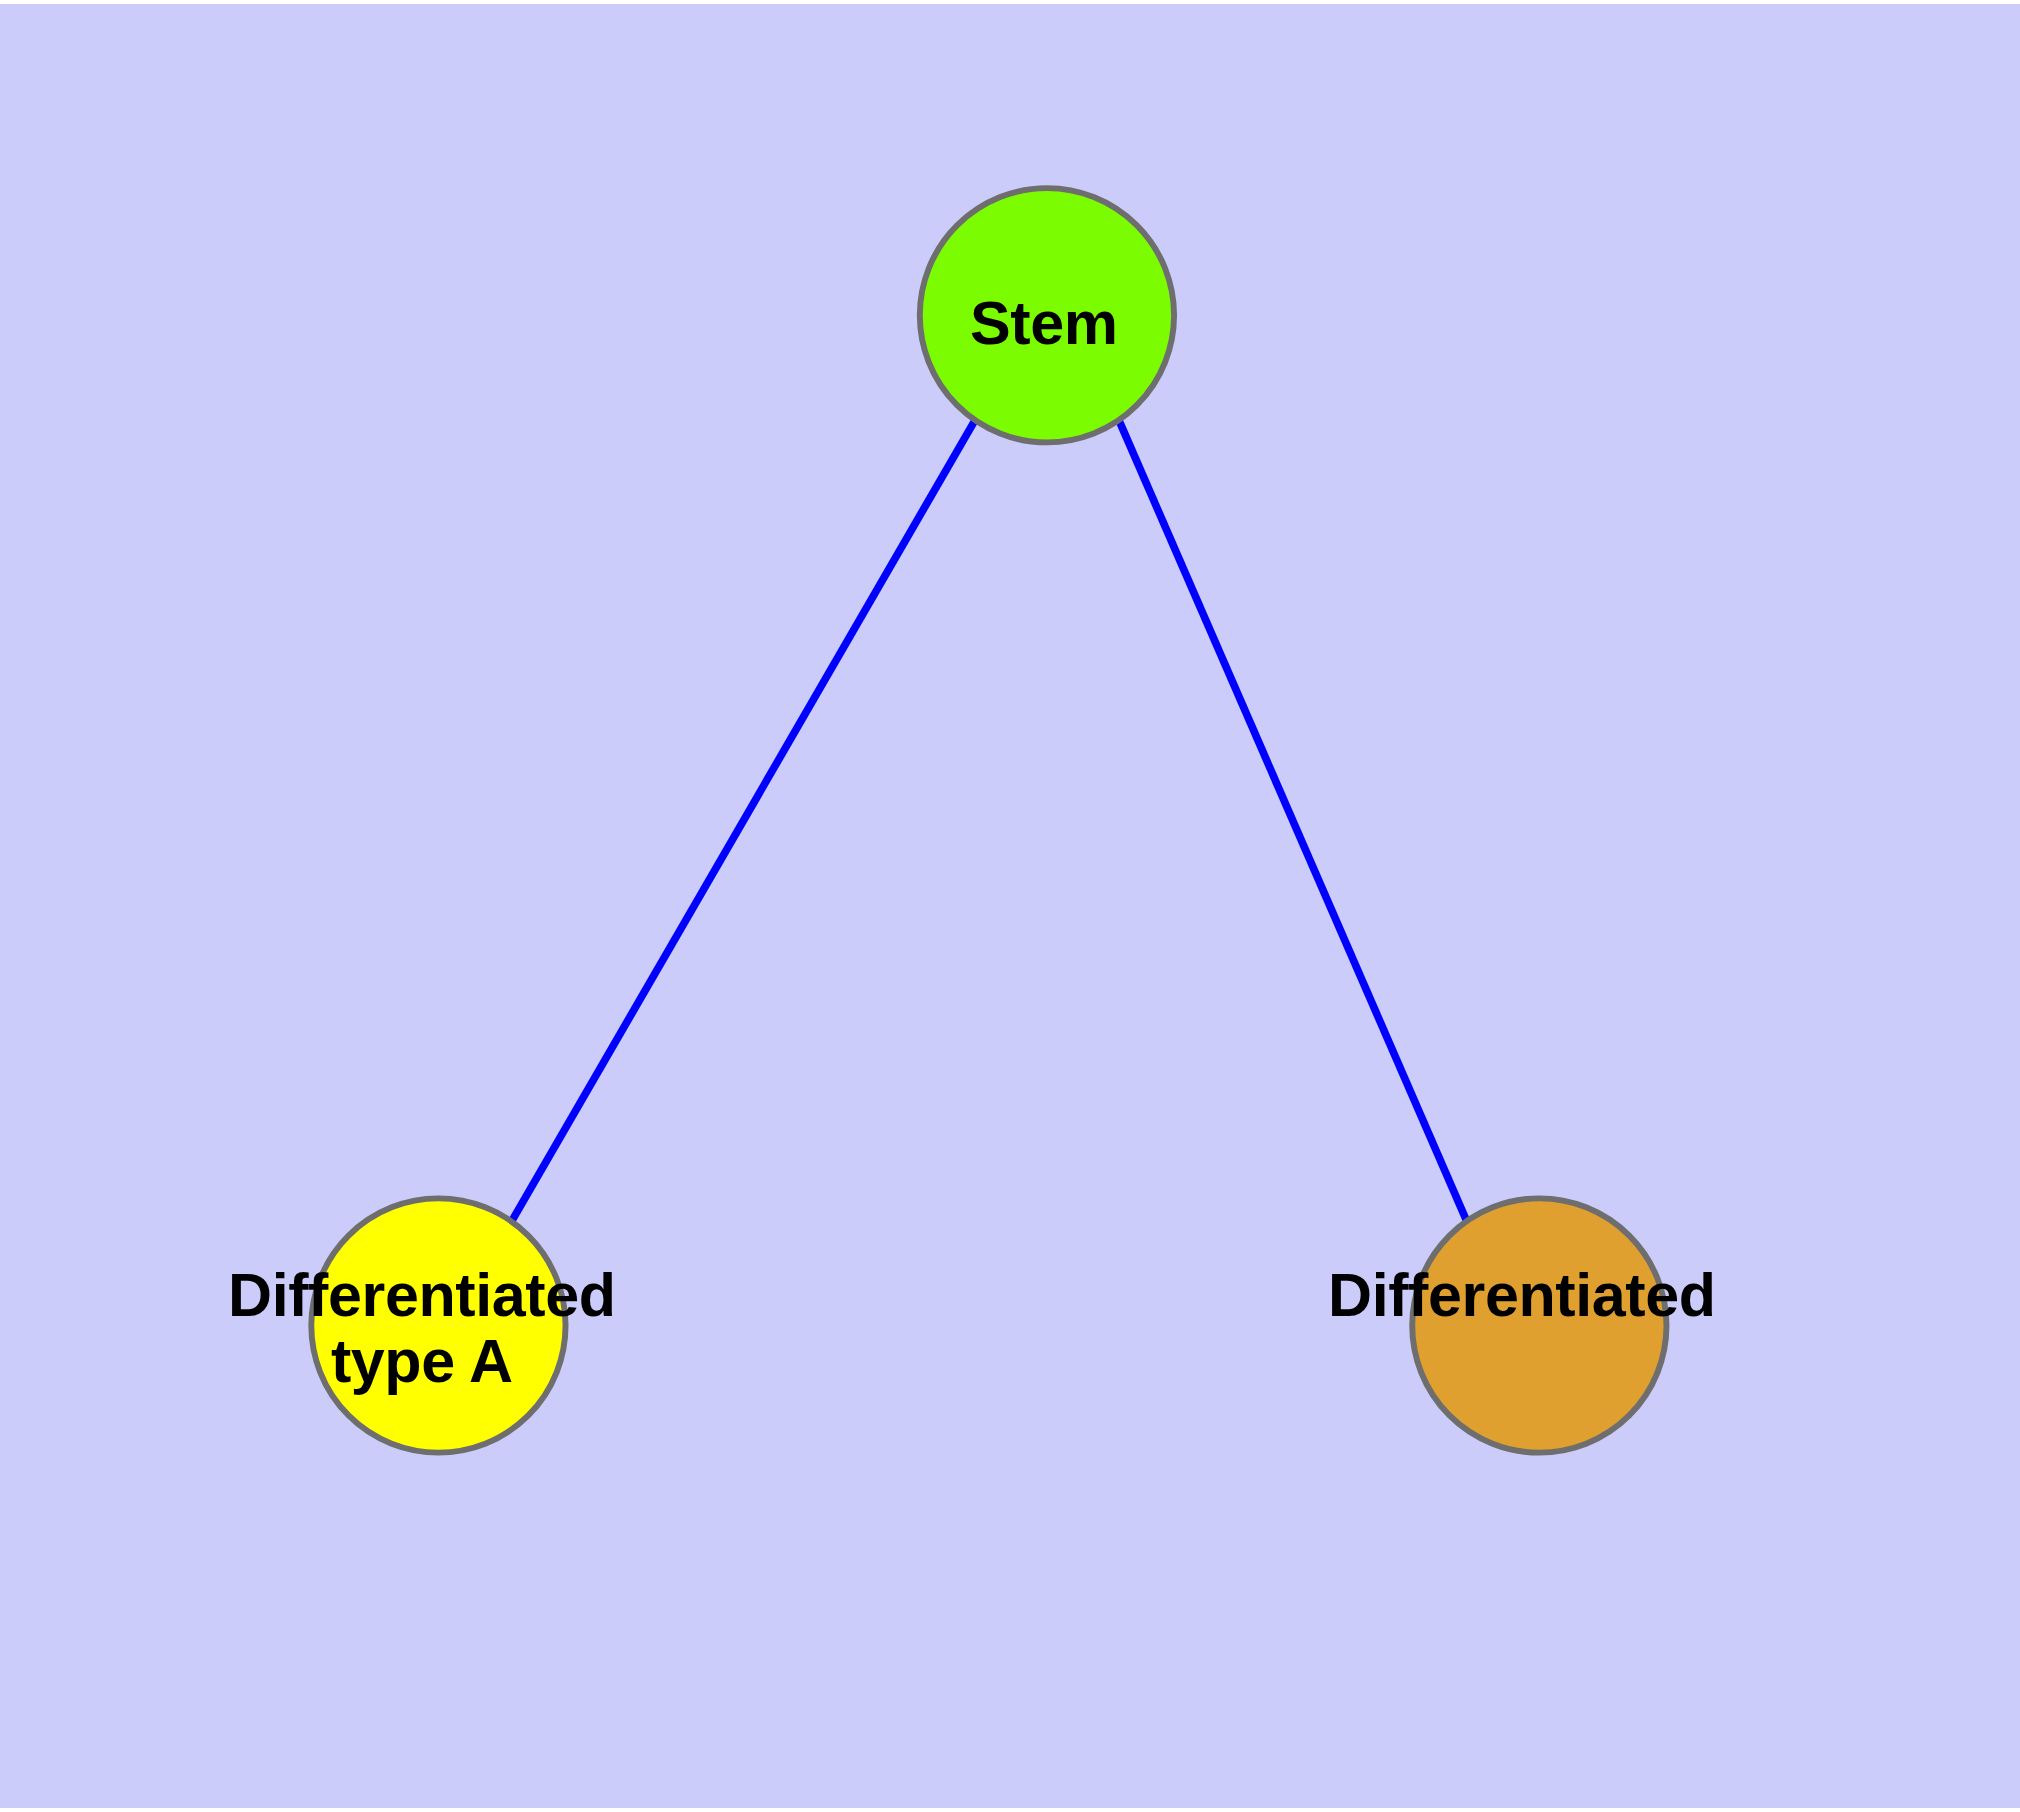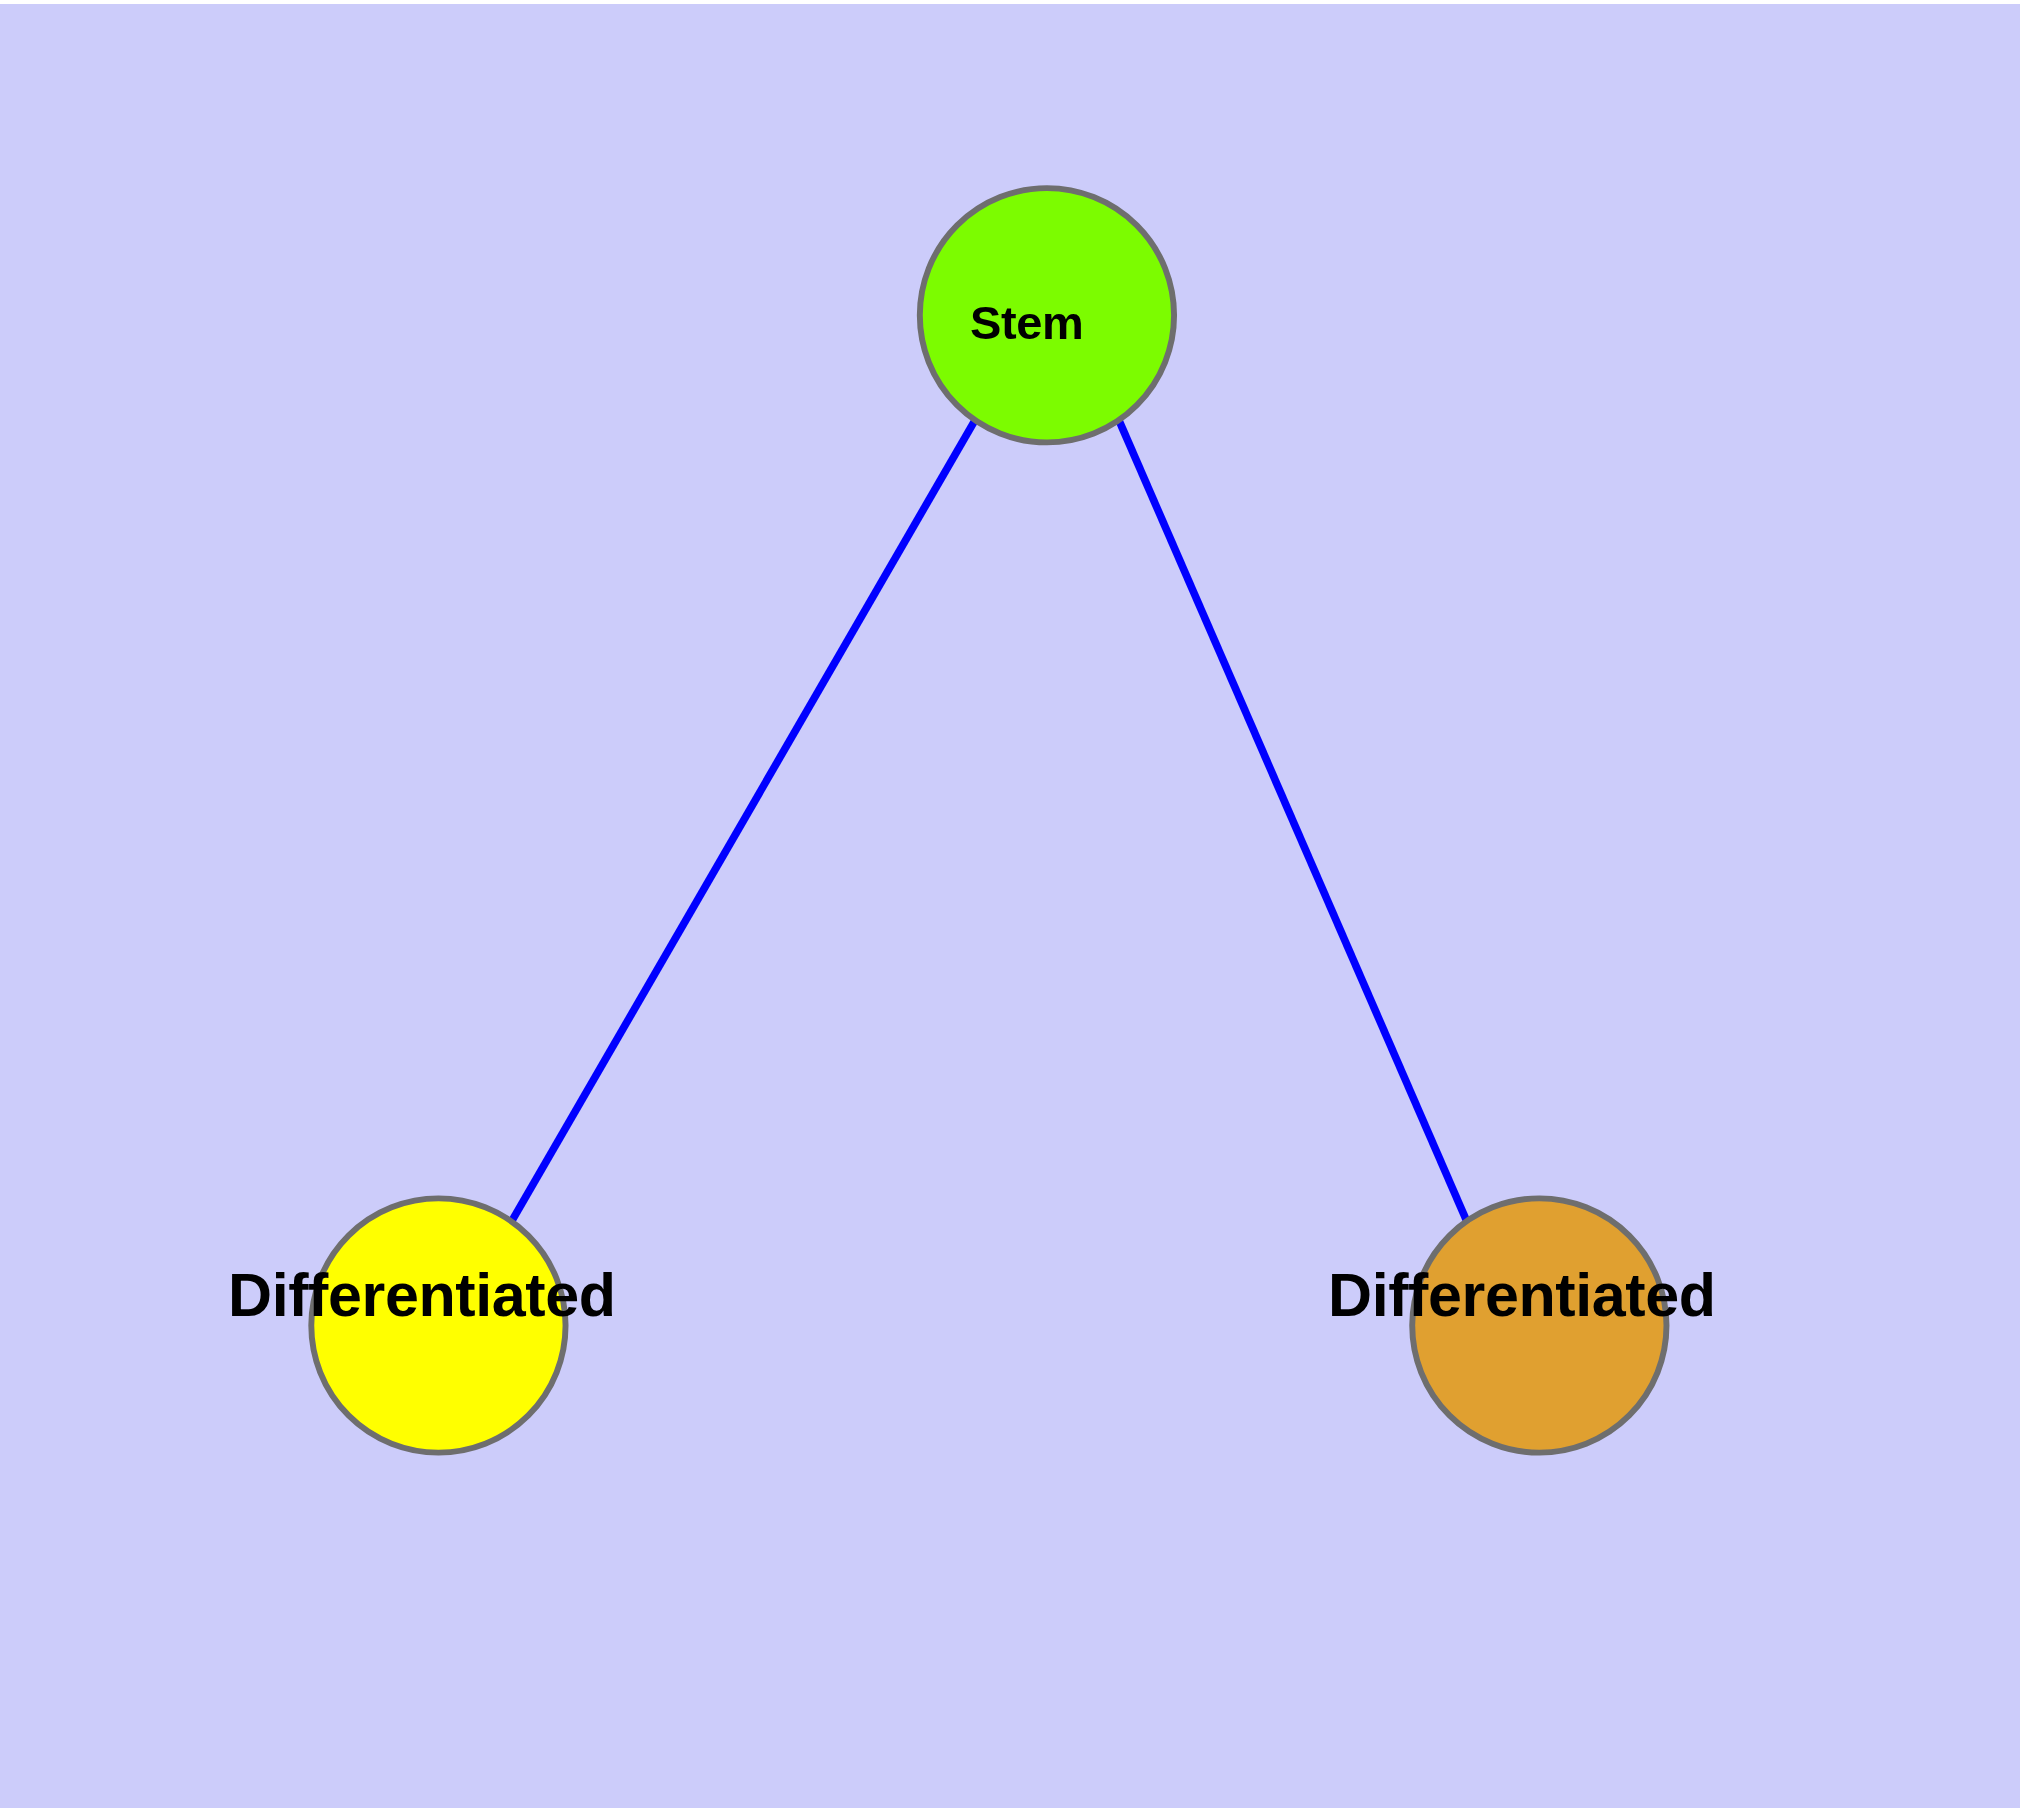--- a/index.html
+++ b/index.html
@@ -78,7 +78,7 @@
   </svg>
 
   <div id="labels-layer">
-      <div class="node-label" style="font-size: 47px; left: 970px; top: 298px;">
+      <div class="node-label" style="font-size: 61px; left: 970px; top: 291px;">
         <span class="label-line">Stem</span>
       </div>
       <div class="node-label" style="font-size: 61px; left: 228px; top: 1263px;">

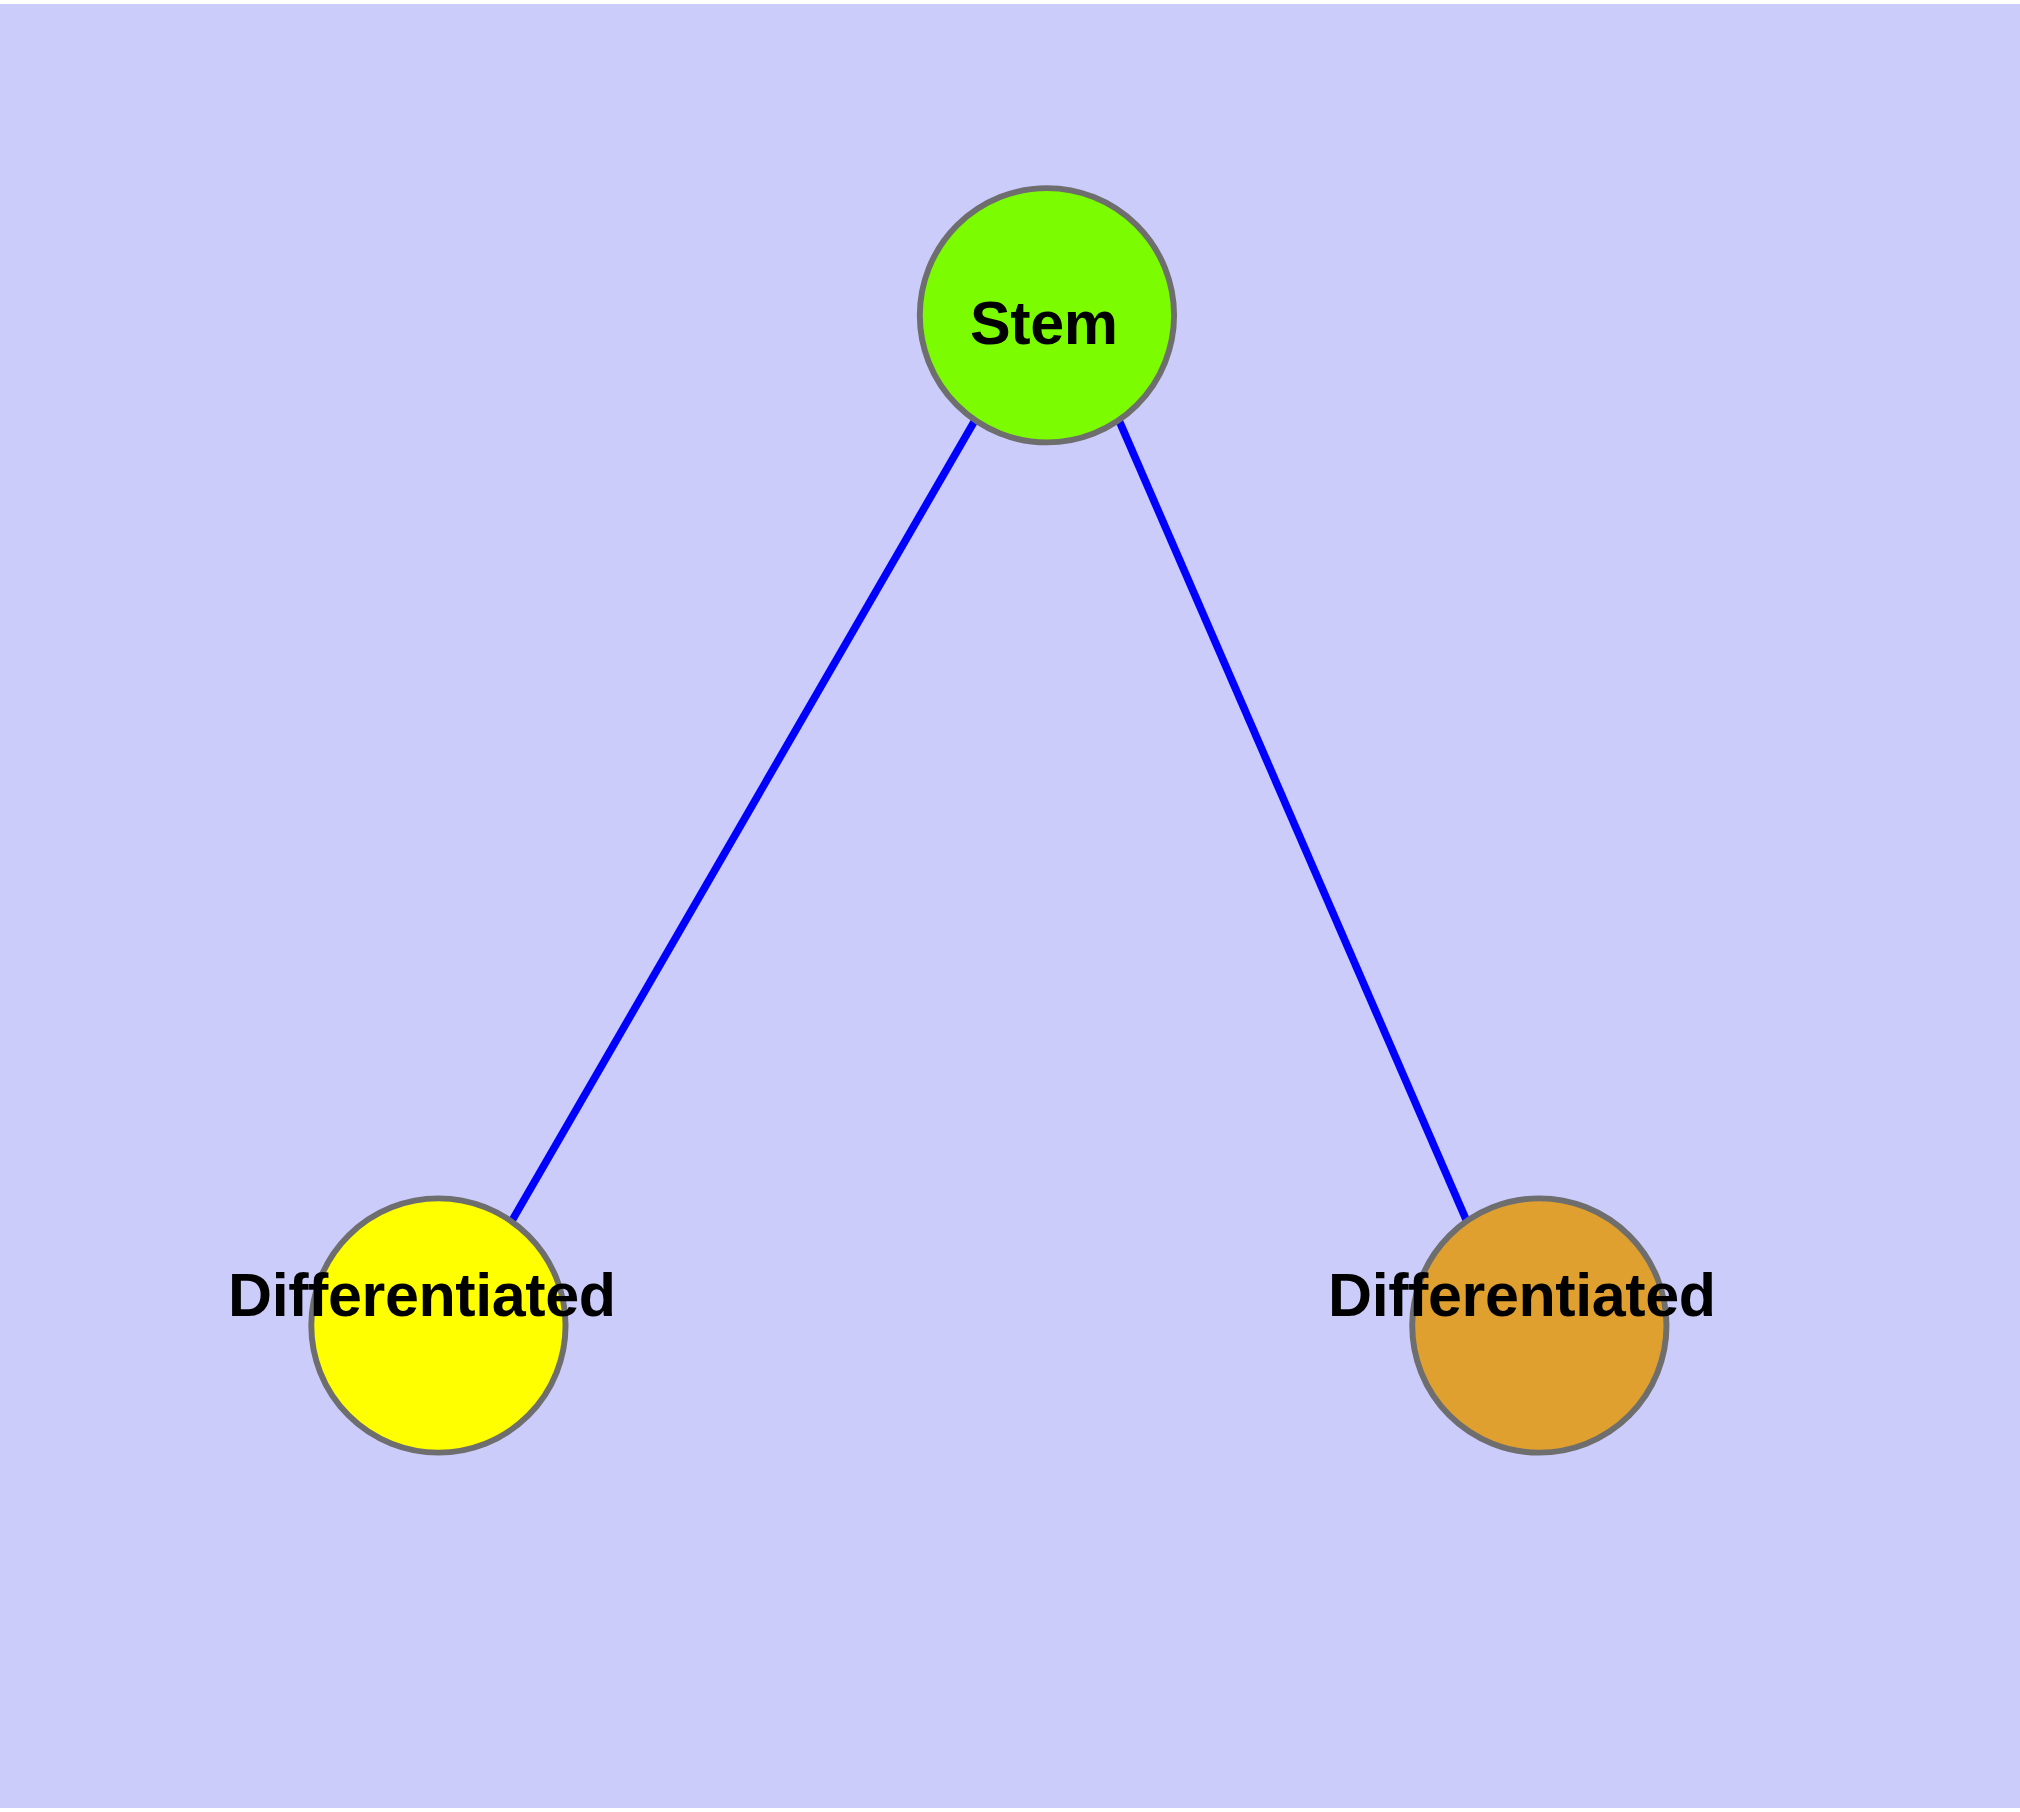--- a/index.html
+++ b/index.html
@@ -83,6 +83,7 @@
       </div>
       <div class="node-label" style="font-size: 61px; left: 228px; top: 1263px;">
         <span class="label-line">Differentiated</span>
+        <span class="label-line">type A</span>
       </div>
       <div class="node-label" style="font-size: 61px; left: 1328px; top: 1263px;">
         <span class="label-line">Differentiated</span>

